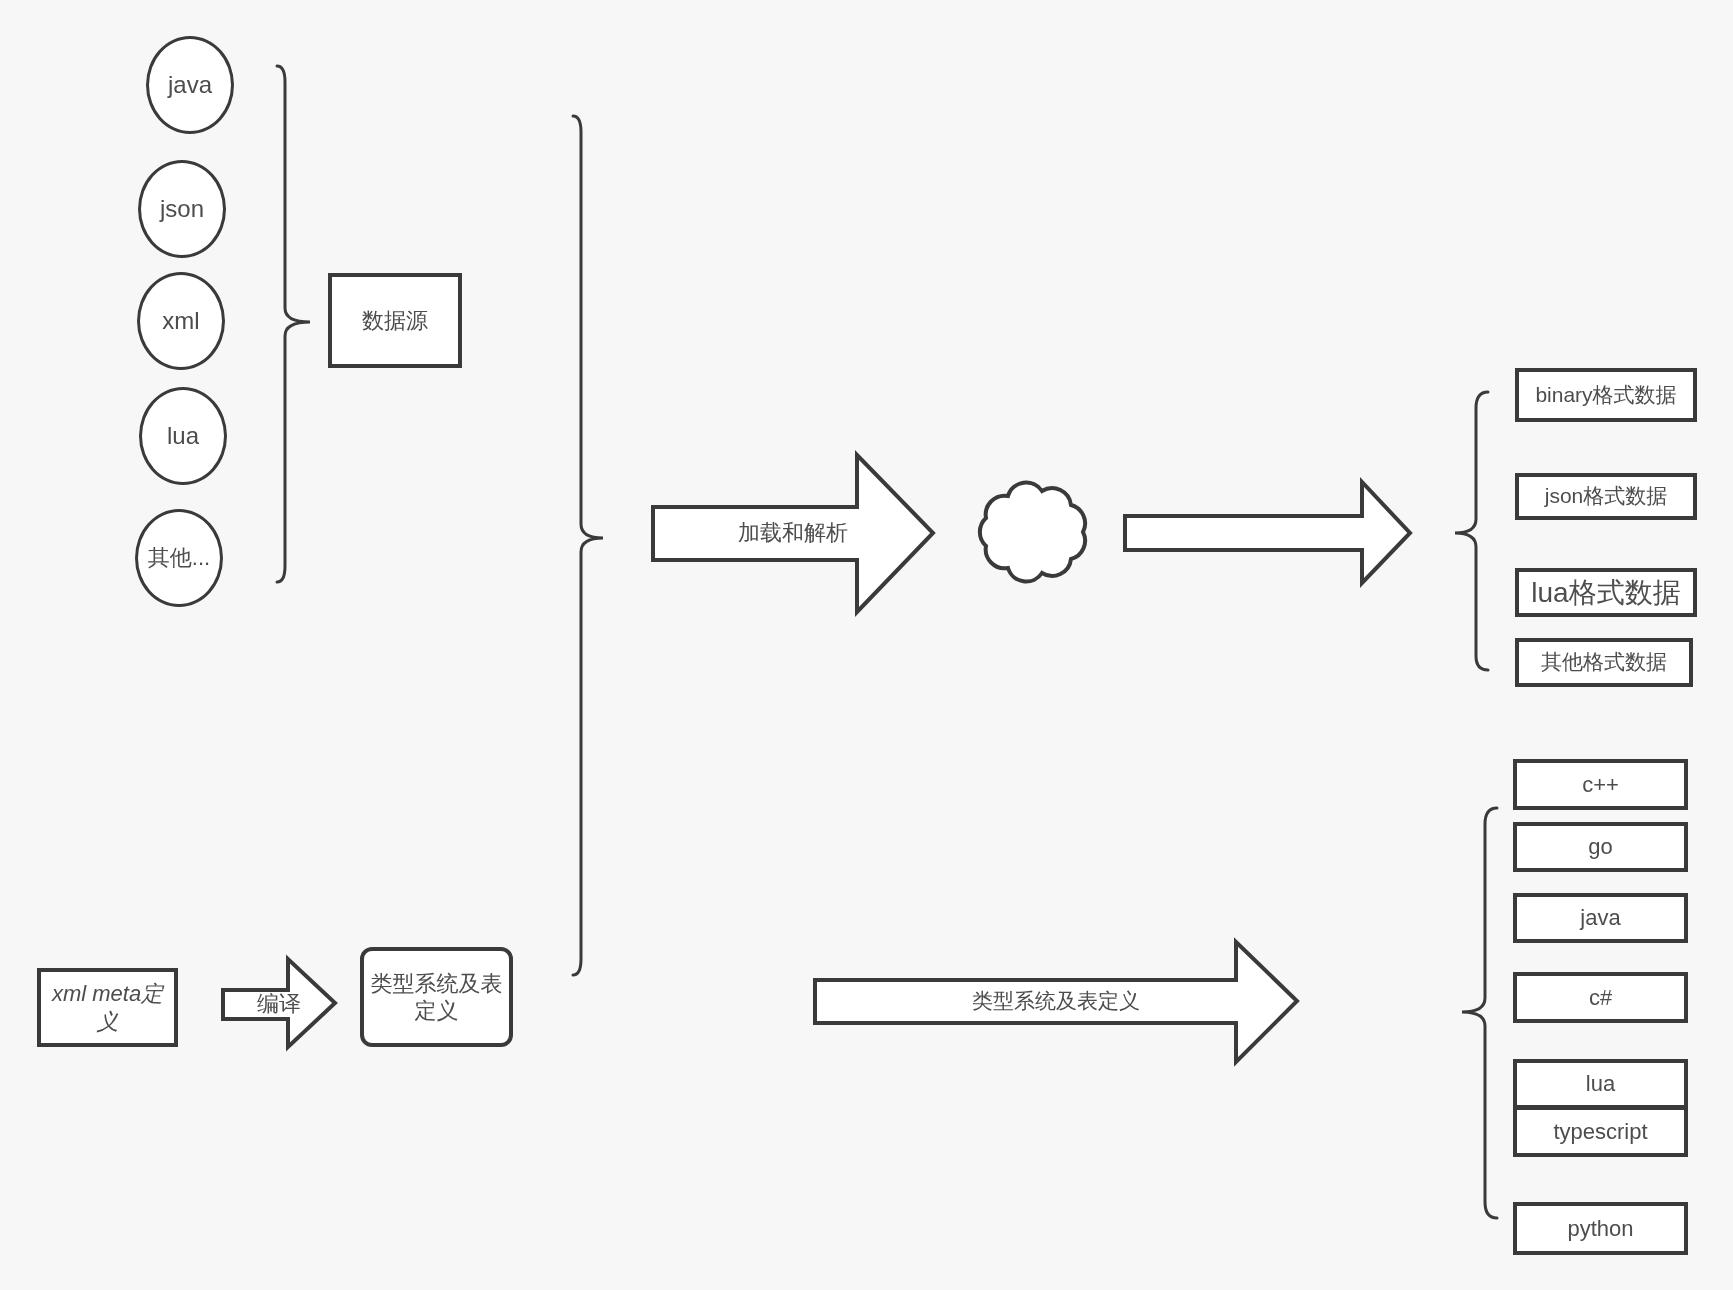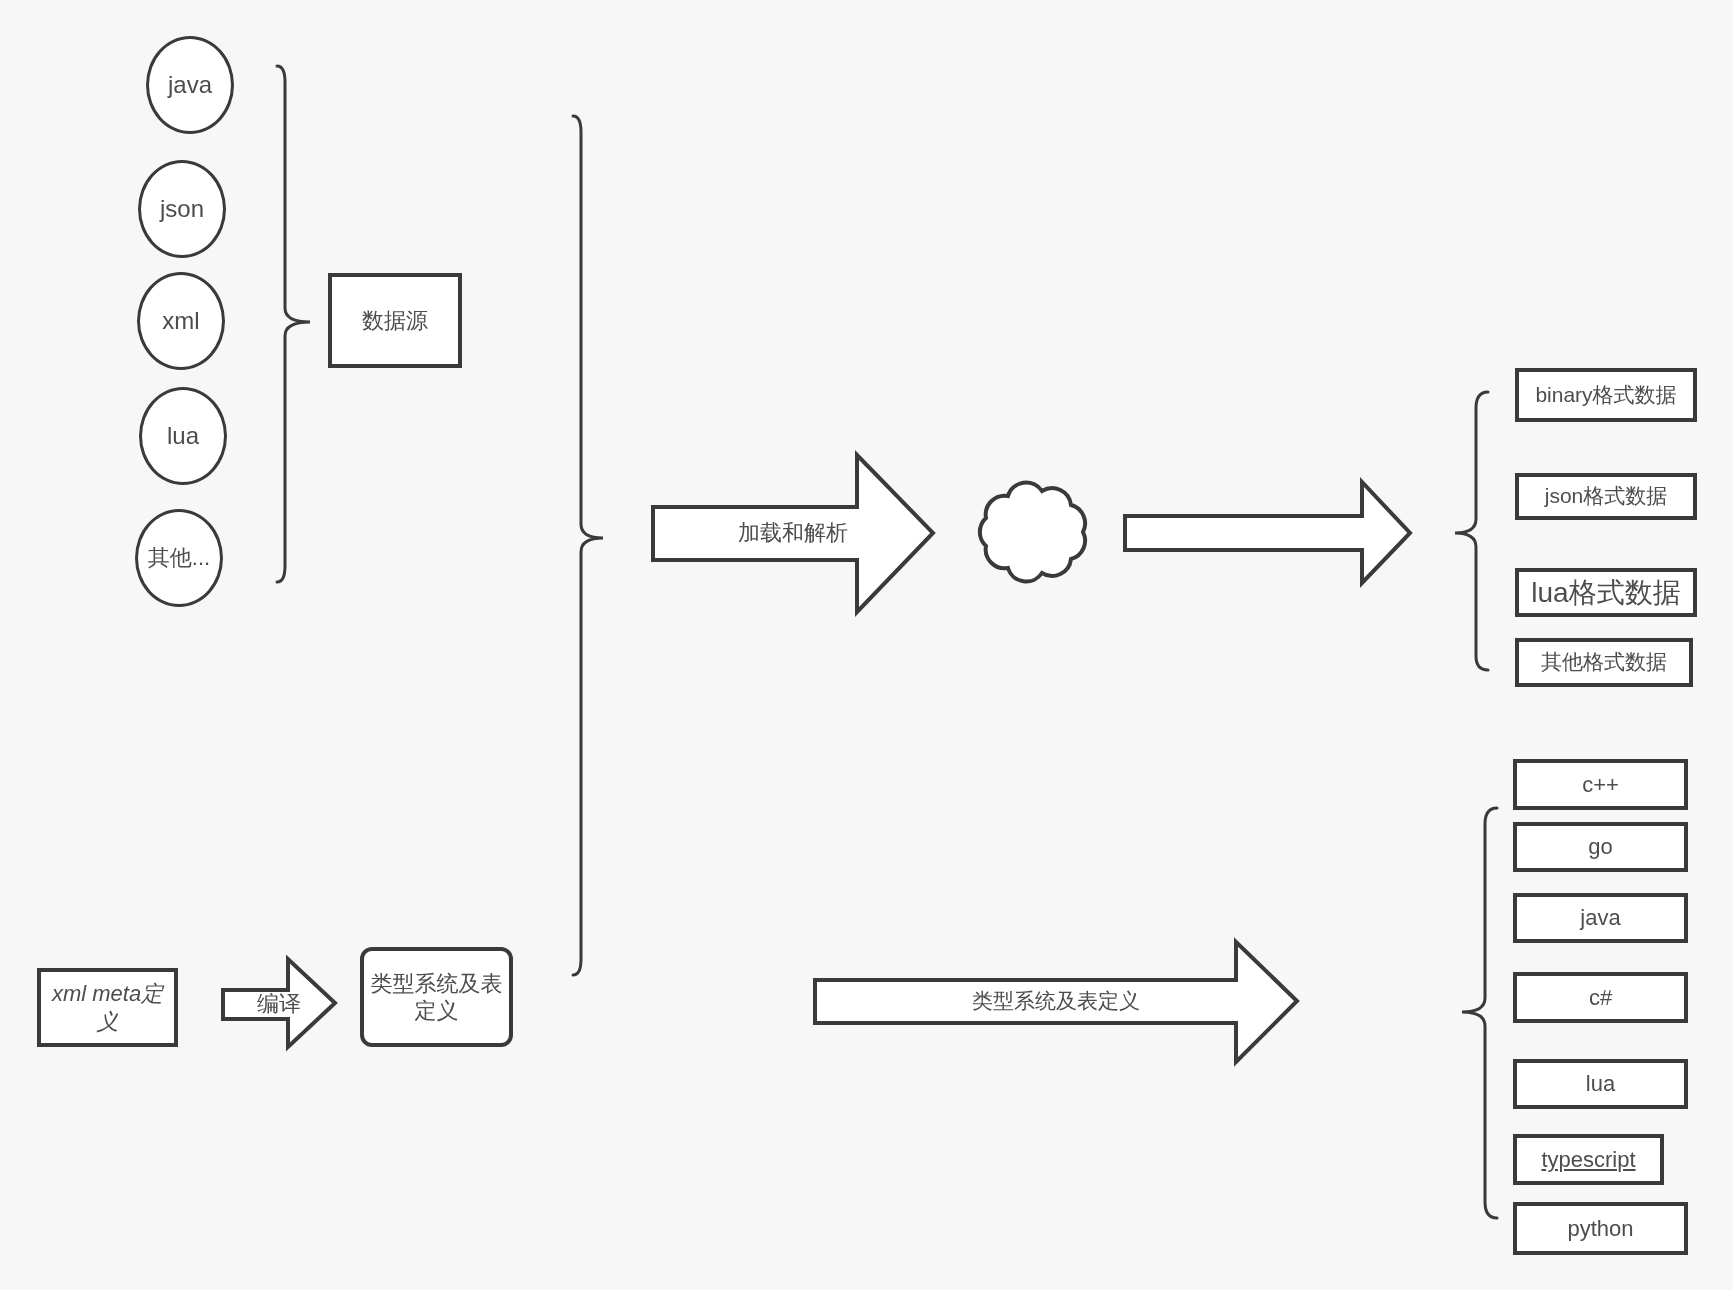--- a/index.html
+++ b/index.html
@@ -97,7 +97,7 @@
   <div class="node" style="left:1513px; top:893px;  width:175px; height:50px;">java</div>
   <div class="node" style="left:1513px; top:972px;  width:175px; height:51px;">c#</div>
   <div class="node" style="left:1513px; top:1059px; width:175px; height:50px;">lua</div>
-  <div class="node" style="left:1513px; top:1134px; width:151px; height:51px;text-decoration:underline;">typescript</div>
+  <div class="node" style="left:1513px; top:1106px; width:175px; height:51px;">typescript</div>
   <div class="node" style="left:1513px; top:1202px; width:175px; height:53px;">python</div>
 
 </div>

